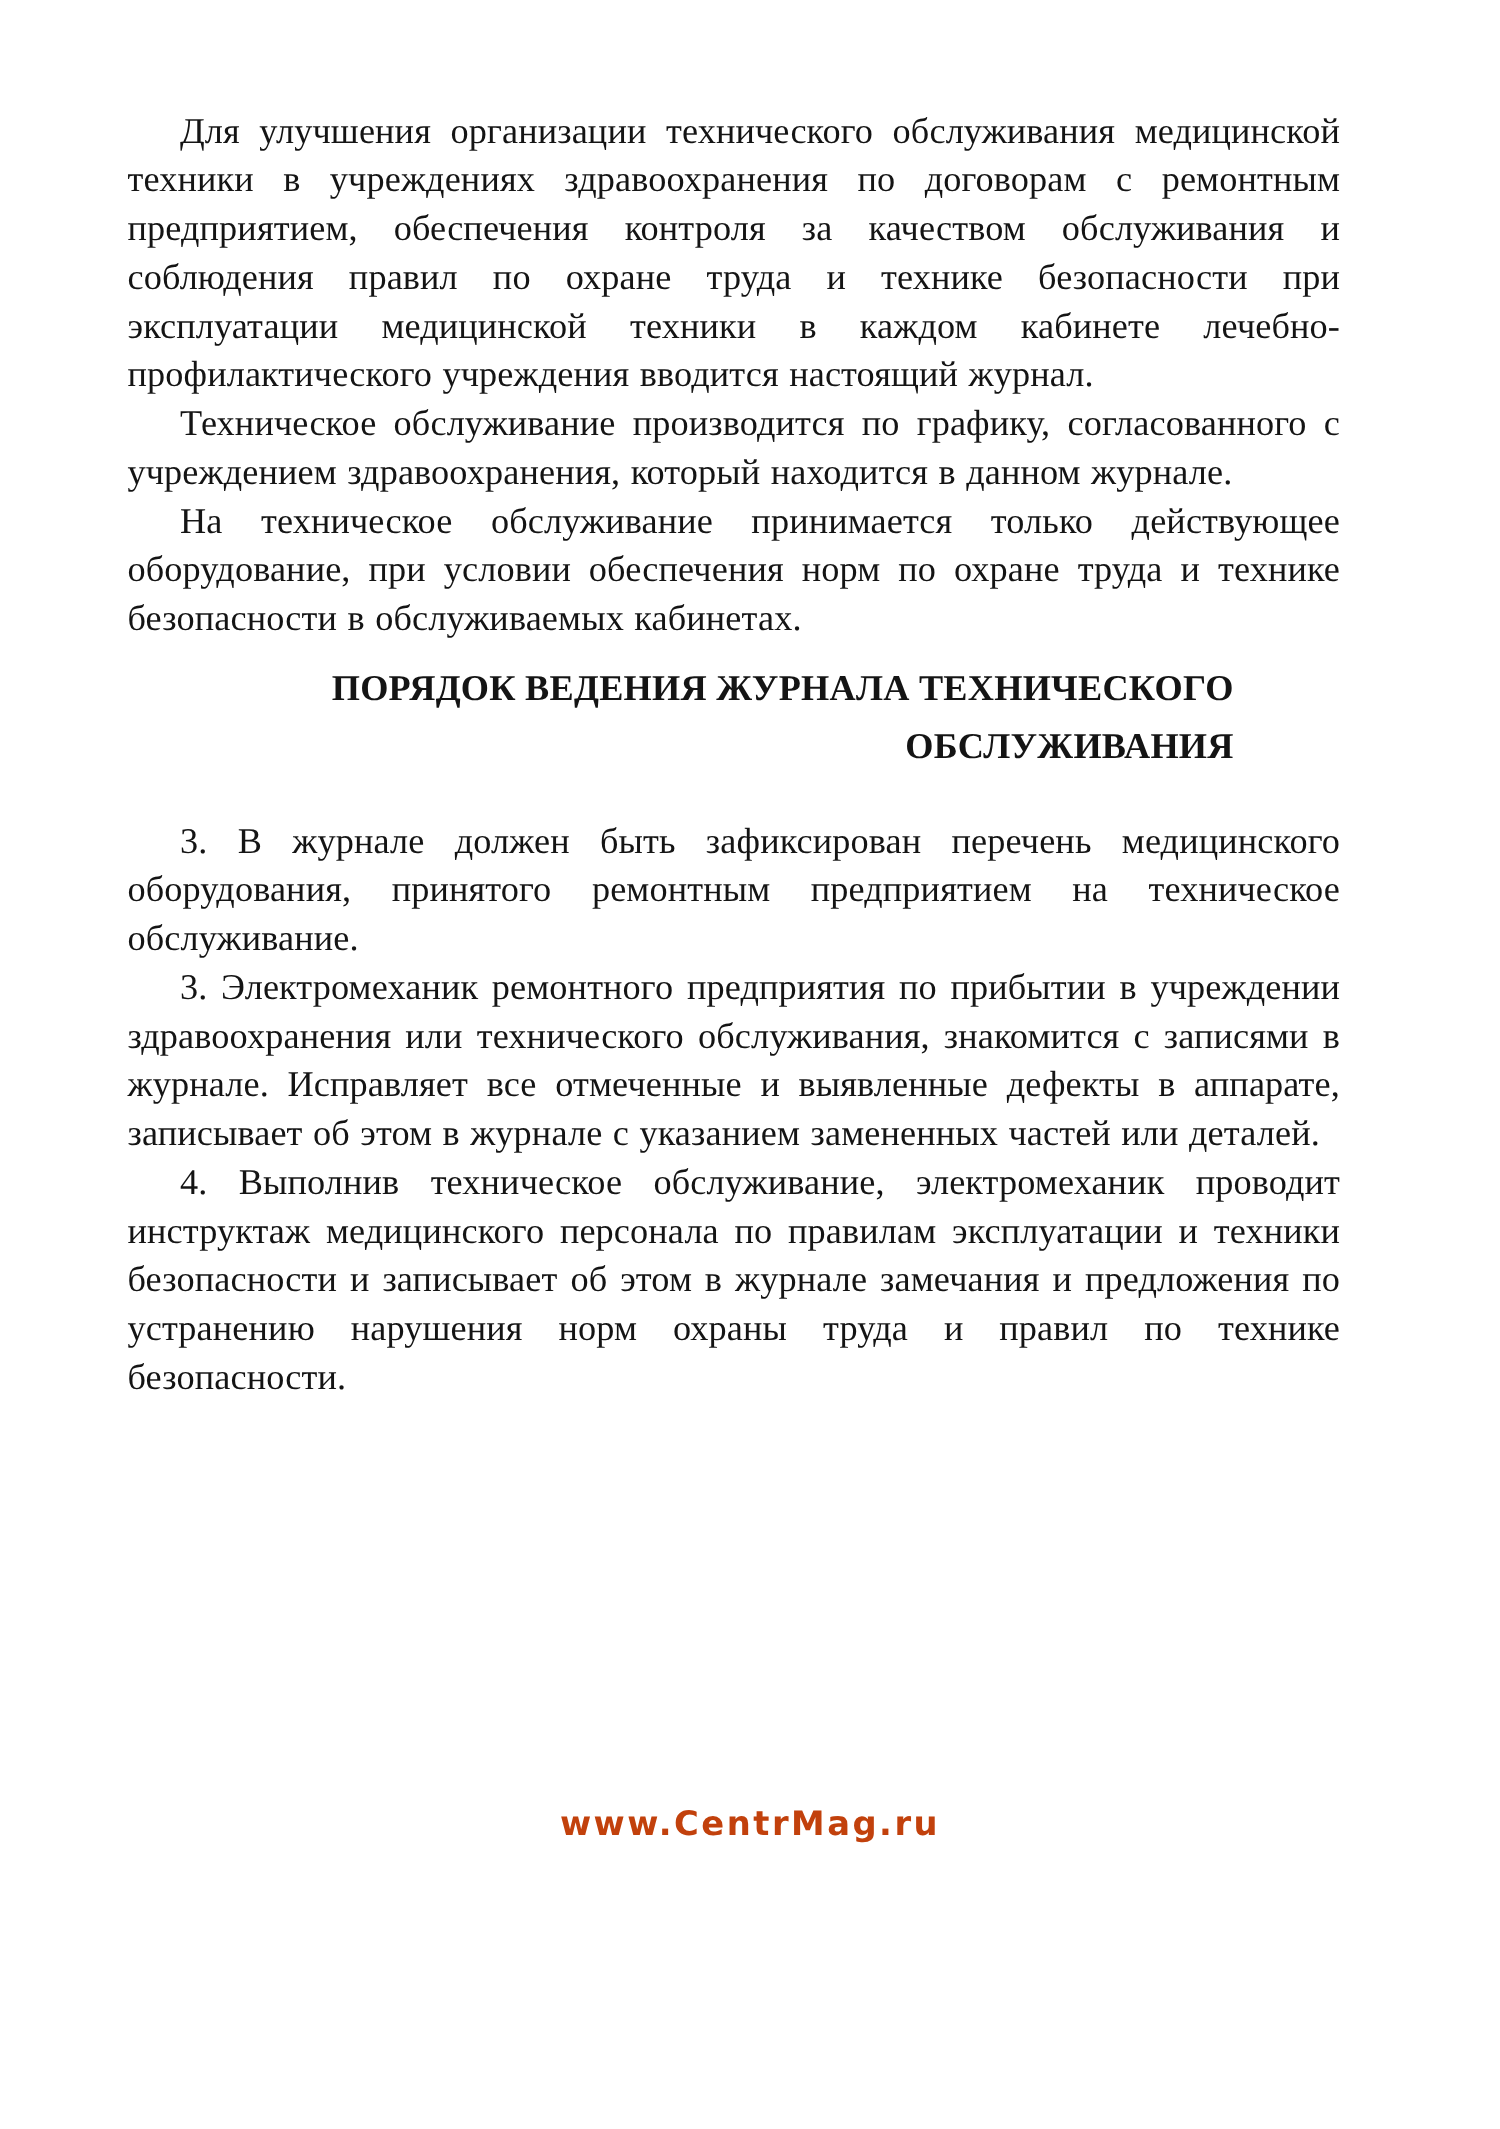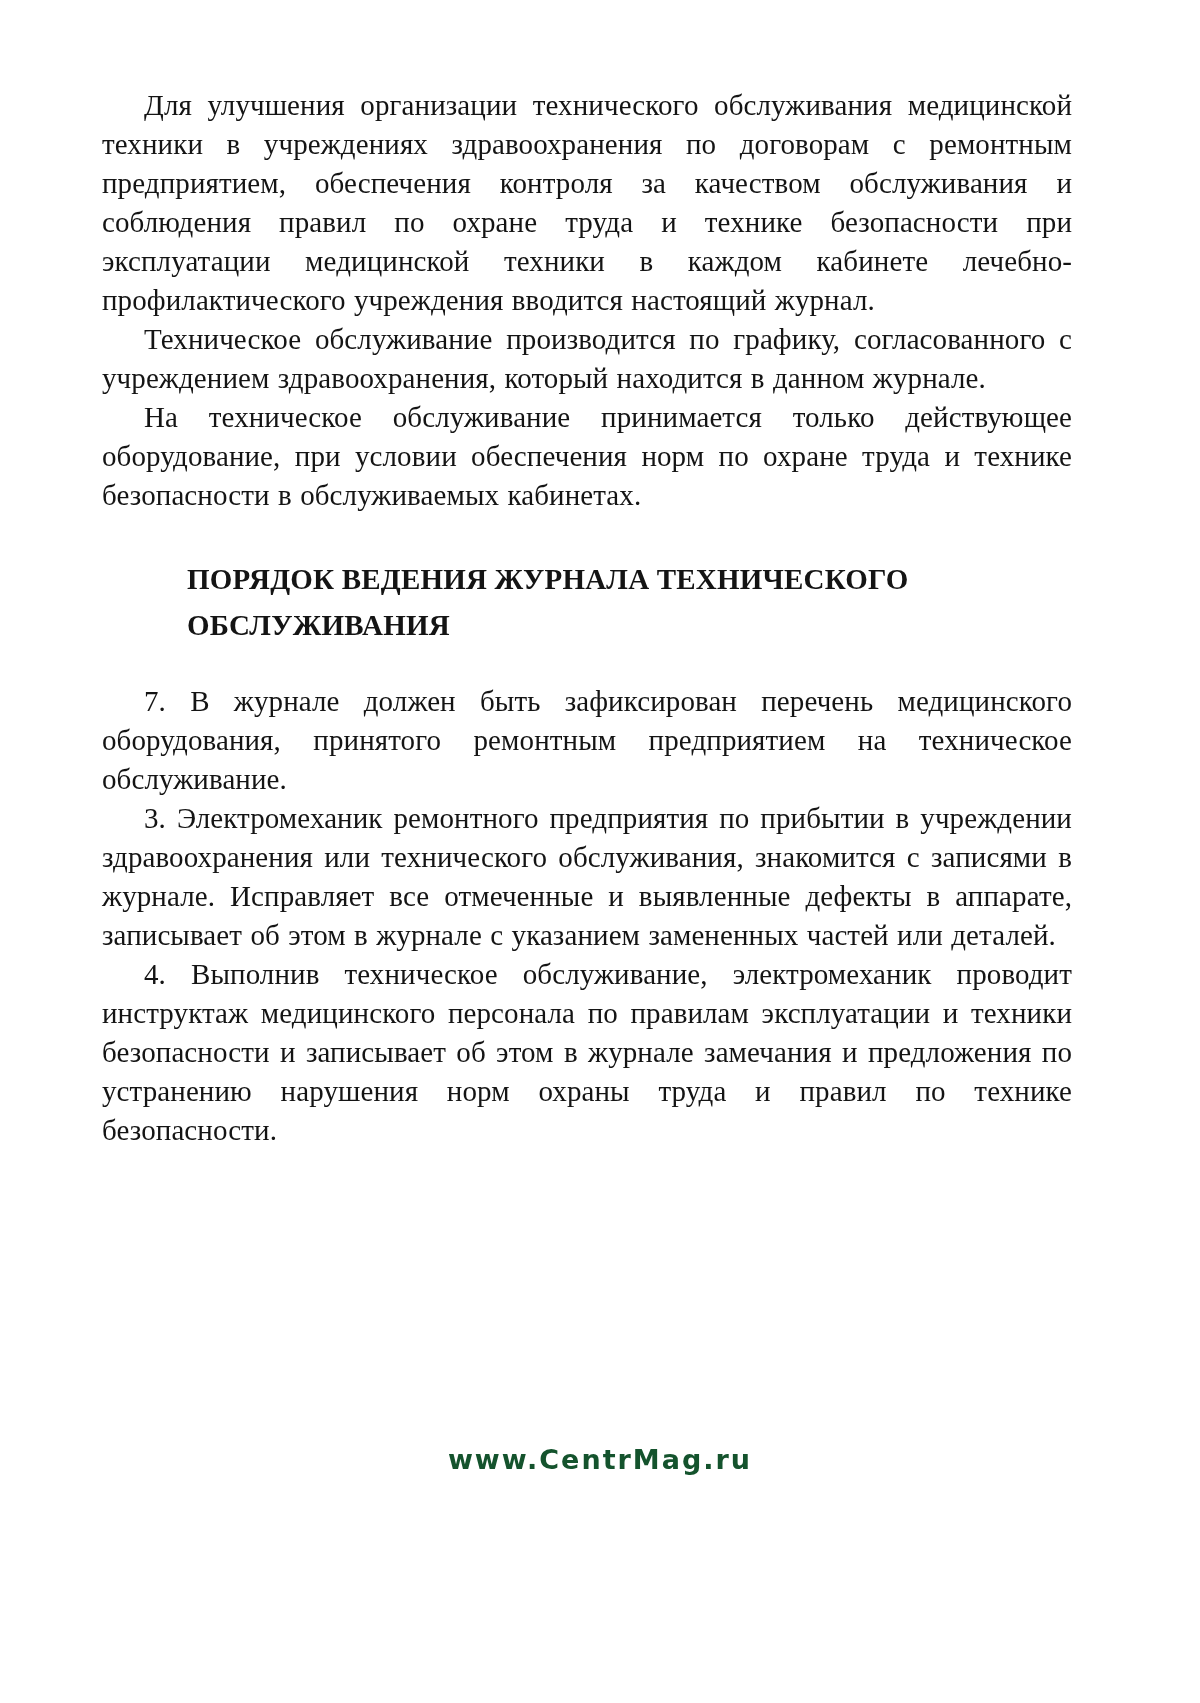--- a/index.html
+++ b/index.html
@@ -35,9 +35,9 @@
     font-size: 29px;
     line-height: 46px;
     font-weight: bold;
-    text-align: left;
+    text-align: right;
     max-width: 800px;
-    margin: 41px auto 34px auto;
+    margin: 13px auto 34px auto;
     letter-spacing: 0.2px;
   }
   .numbered-item {

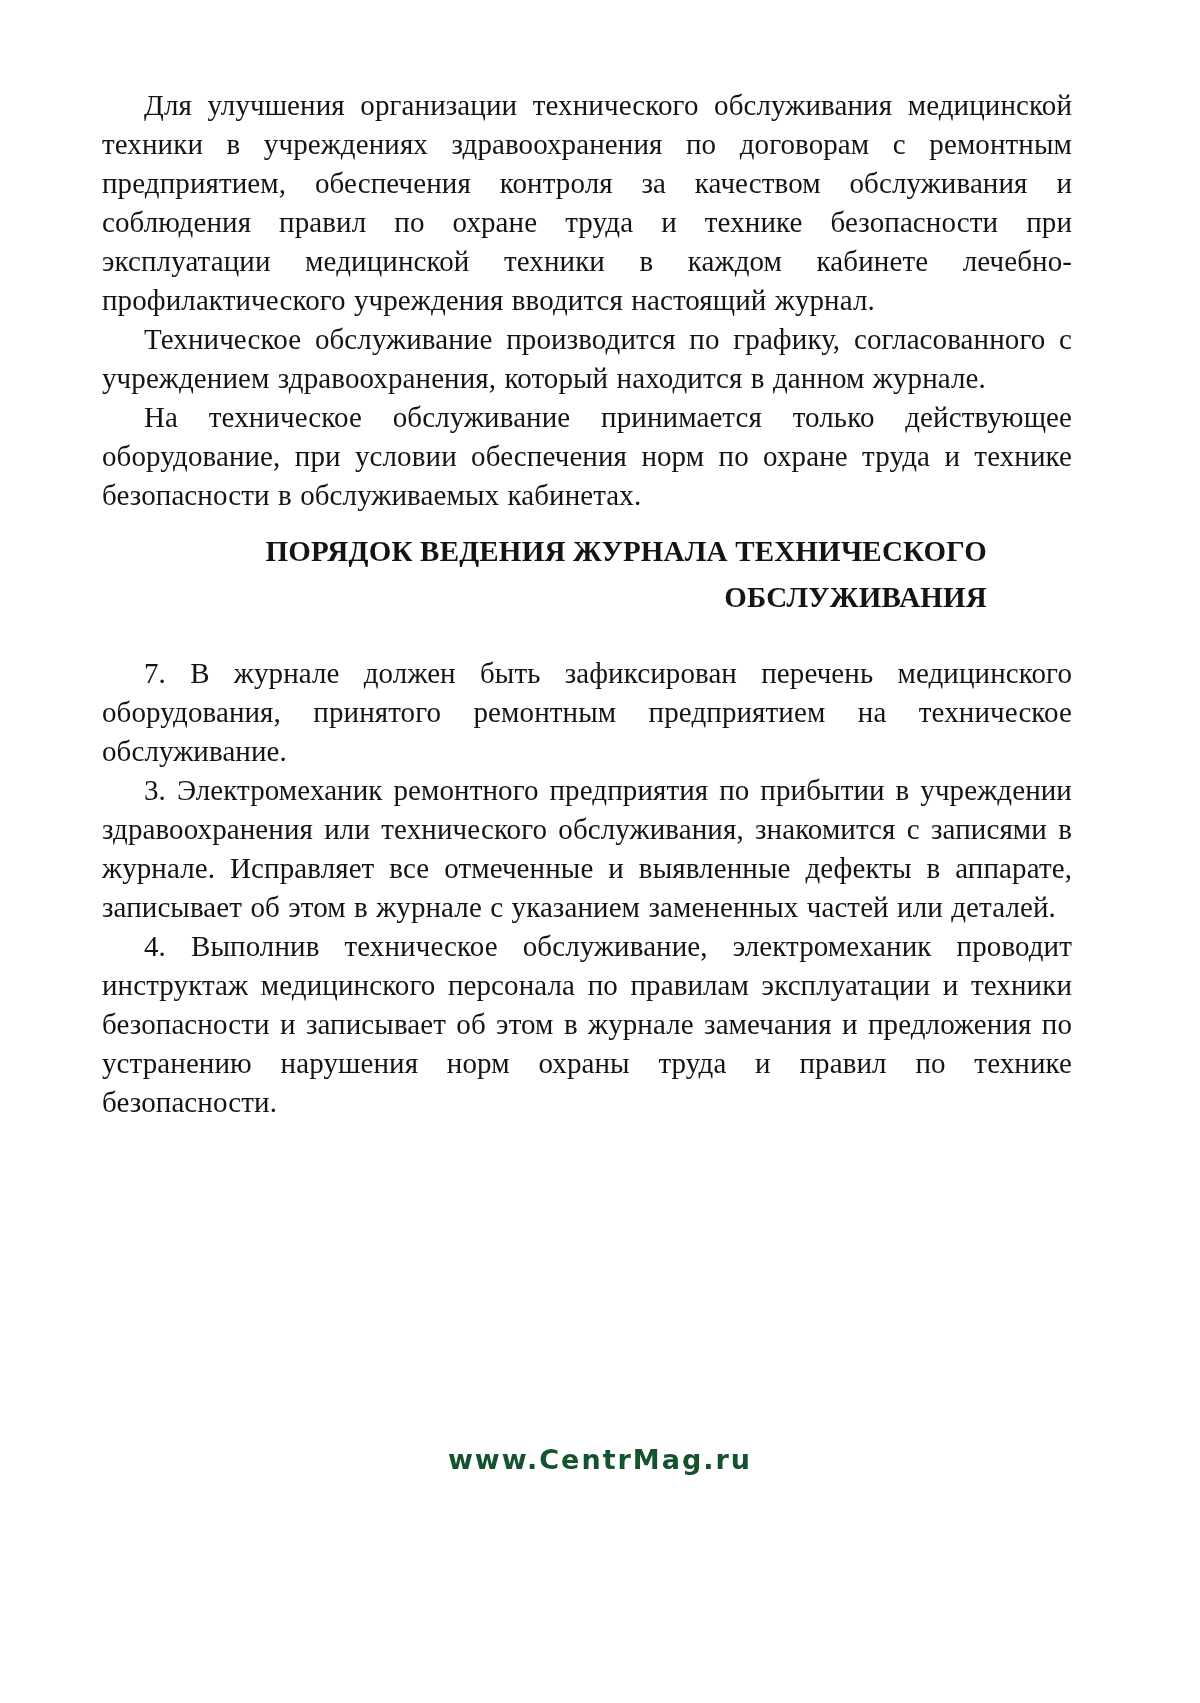--- a/index.html
+++ b/index.html
@@ -76,7 +76,7 @@
 
     <h1 class="section-heading">ПОРЯДОК ВЕДЕНИЯ ЖУРНАЛА ТЕХНИЧЕСКОГО ОБСЛУЖИВАНИЯ</h1>
 
-    <p class="numbered-item">7. В журнале должен быть зафиксирован перечень медицинского оборудования, принятого ремонтным предприятием на техническое обслуживание.</p>
+    <p class="numbered-item">3. В журнале должен быть зафиксирован перечень медицинского оборудования, принятого ремонтным предприятием на техническое обслуживание.</p>
 
 
     <p class="numbered-item">3. Электромеханик ремонтного предприятия по прибытии в учреждении здравоохранения или технического обслуживания, знакомится с записями в журнале. Исправляет все отмеченные и выявленные дефекты в аппарате, записывает об этом в журнале с указанием замененных частей или деталей.</p>

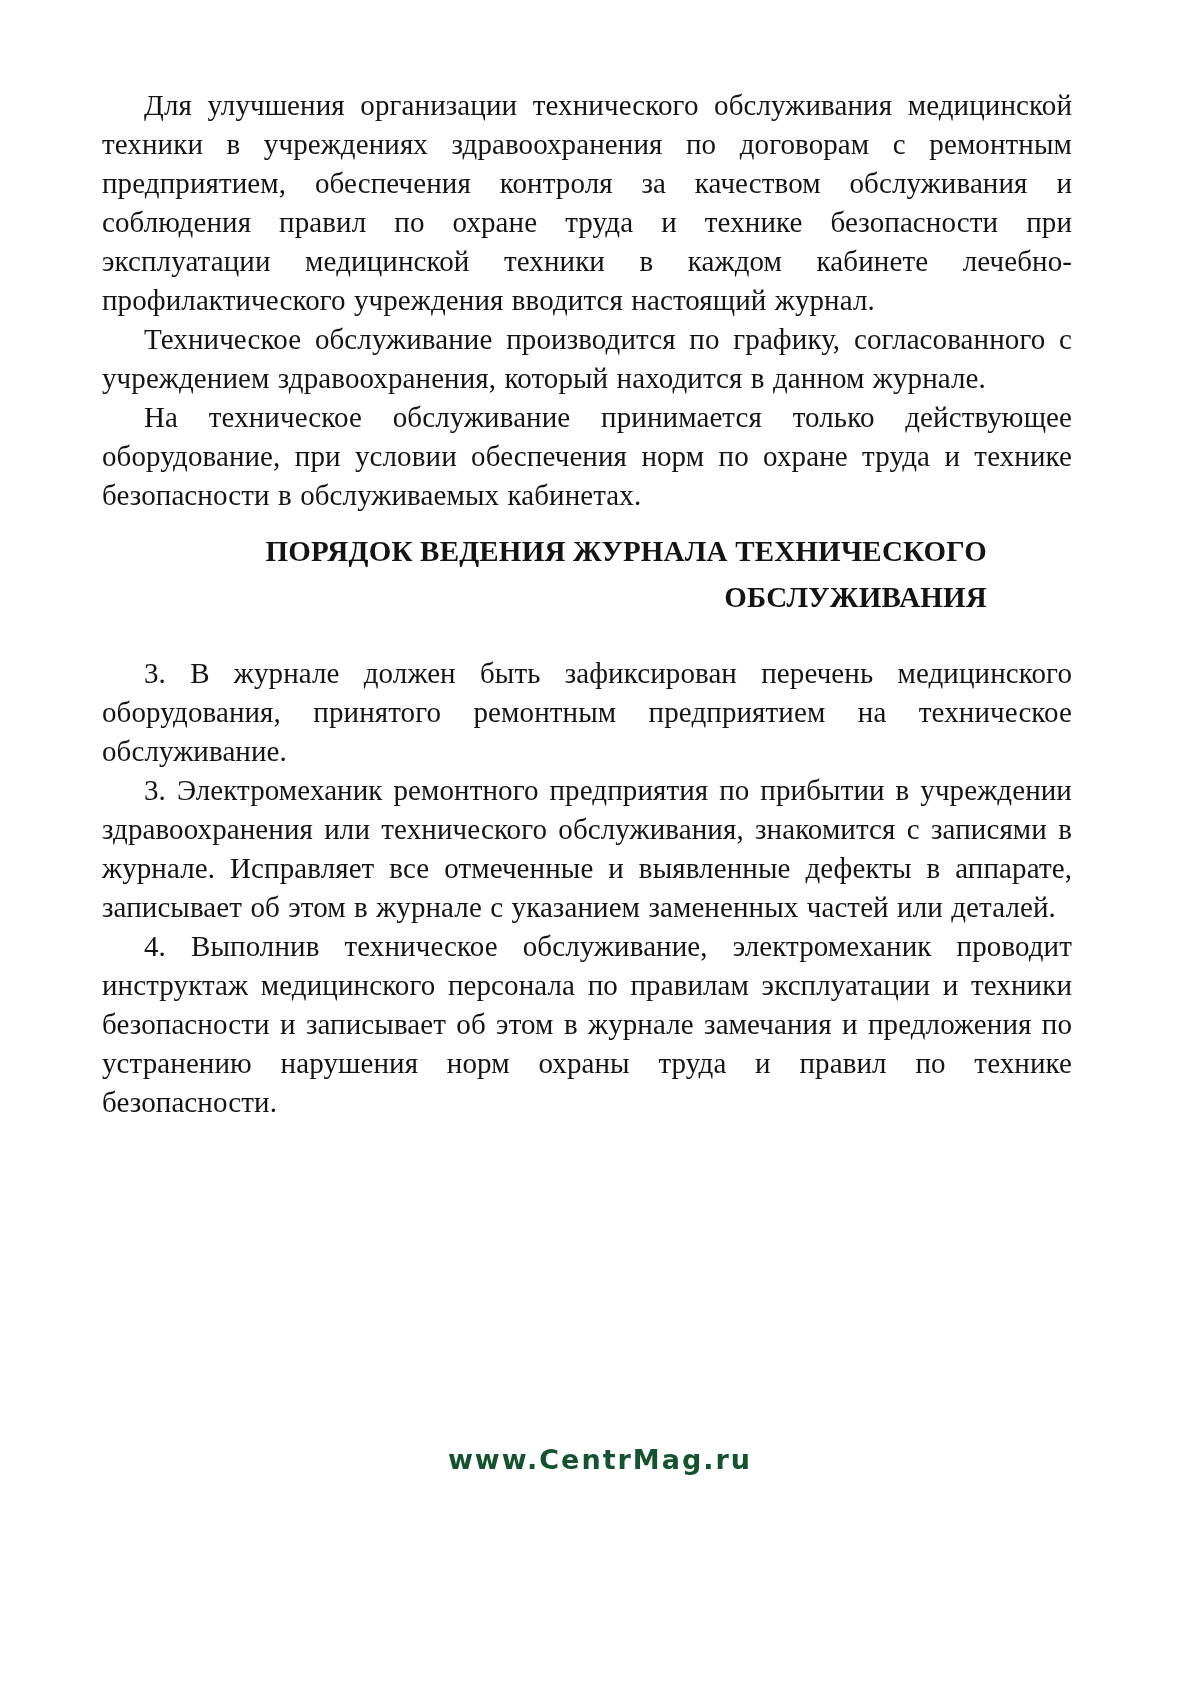--- a/index.html
+++ b/index.html
@@ -85,7 +85,7 @@
 
   </div>
 
-  <div class="watermark" style="color: #14532d;">www.CentrMag.ru</div>
+  <div class="watermark" style="color: #c2410c;">www.CentrMag.ru</div>
 
 </div>
 

